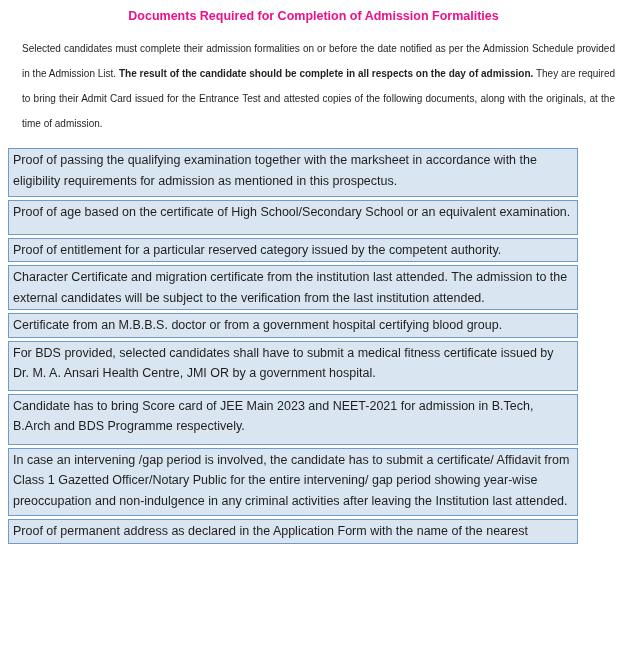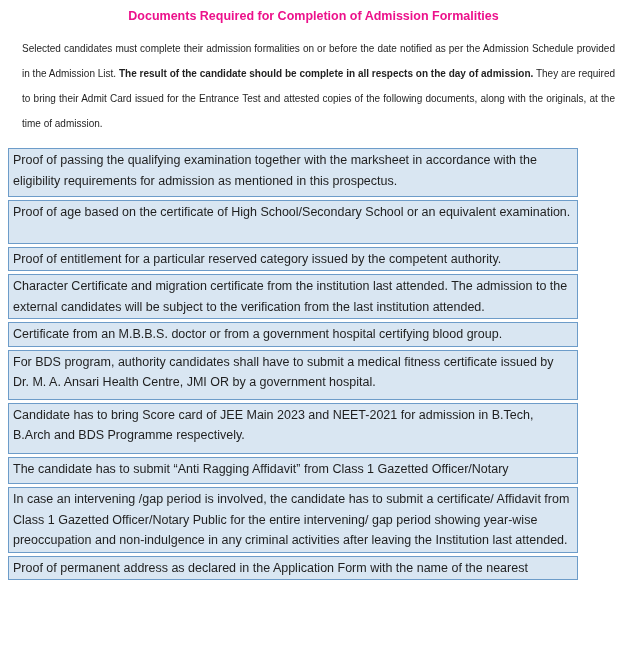--- a/index.html
+++ b/index.html
@@ -44,7 +44,7 @@
     color: var(--body-text, #1f1f1f);
   }
   .doc-row:nth-child(1) { padding-bottom: 5px; }
-  .doc-row:nth-child(2) { padding-bottom: 20px; }
+  .doc-row:nth-child(2) { padding-bottom: 11px; }
   .doc-row:nth-child(6) { padding-bottom: 6px; }
   .doc-row:nth-child(7) { padding-bottom: 7px; }
   .doc-row:nth-child(8) { padding-bottom: 4px; }

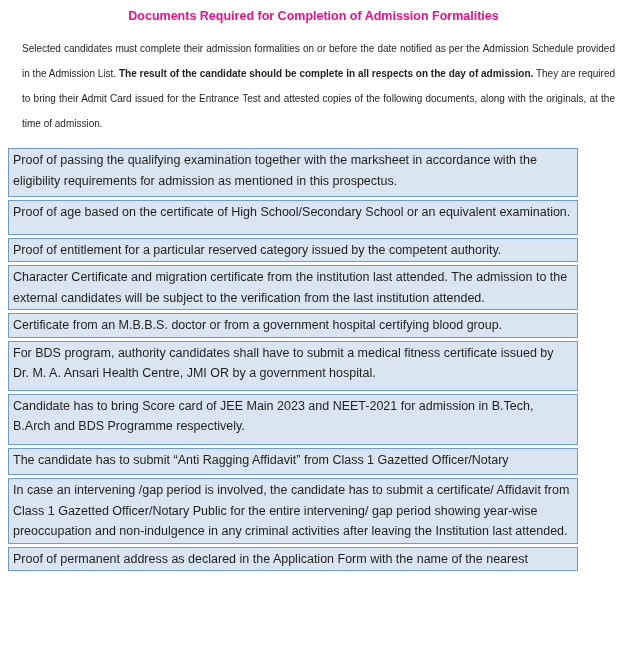--- a/index.html
+++ b/index.html
@@ -62,7 +62,7 @@
   <div class="doc-row">Proof of entitlement for a particular reserved category issued by the competent authority.</div>
   <div class="doc-row">Character Certificate and migration certificate from the institution last attended. The admission to the external candidates will be subject to the verification from the last institution attended.</div>
   <div class="doc-row">Certificate from an M.B.B.S. doctor or from a government hospital certifying blood group.</div>
-  <div class="doc-row">For BDS program, authority candidates shall have to submit a medical fitness certificate issued by Dr. M. A. Ansari Health Centre, JMI OR by a government hospital.</div>
+  <div class="doc-row">For BDS provided, selected candidates shall have to submit a medical fitness certificate issued by Dr. M. A. Ansari Health Centre, JMI OR by a government hospital.</div>
   <div class="doc-row">Candidate has to bring Score card of JEE Main 2023 and NEET-2021 for admission in B.Tech, B.Arch and BDS Programme respectively.</div>
   <div class="doc-row">The candidate has to submit “Anti Ragging Affidavit”  from Class 1 Gazetted Officer/Notary</div>
   <div class="doc-row">In case an intervening /gap period is involved, the candidate has to submit a certificate/ Affidavit from Class 1 Gazetted Officer/Notary Public for the entire intervening/ gap period showing year-wise preoccupation and non-indulgence in any criminal activities after leaving the Institution last attended.</div>

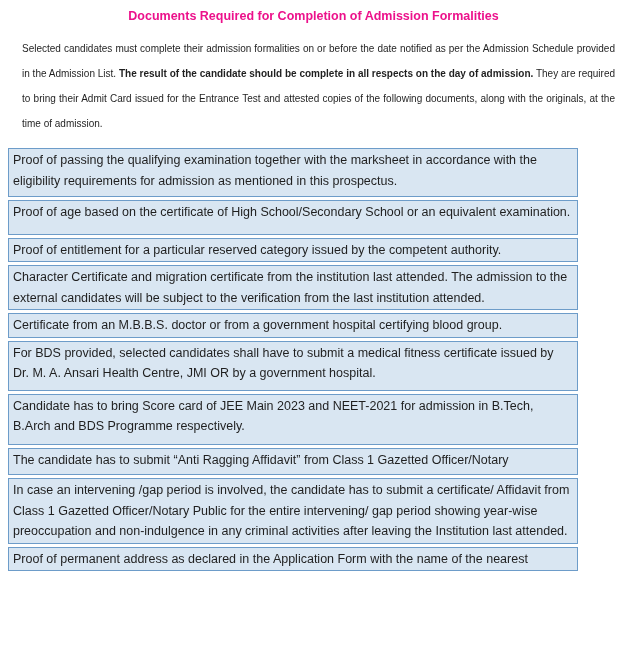--- a/index.html
+++ b/index.html
@@ -64,7 +64,6 @@
   <div class="doc-row">Certificate from an M.B.B.S. doctor or from a government hospital certifying blood group.</div>
   <div class="doc-row">For BDS provided, selected candidates shall have to submit a medical fitness certificate issued by Dr. M. A. Ansari Health Centre, JMI OR by a government hospital.</div>
   <div class="doc-row">Candidate has to bring Score card of JEE Main 2023 and NEET-2021 for admission in B.Tech, B.Arch and BDS Programme respectively.</div>
-  <div class="doc-row">The candidate has to submit “Anti Ragging Affidavit”  from Class 1 Gazetted Officer/Notary</div>
   <div class="doc-row">In case an intervening /gap period is involved, the candidate has to submit a certificate/ Affidavit from Class 1 Gazetted Officer/Notary Public for the entire intervening/ gap period showing year-wise preoccupation and non-indulgence in any criminal activities after leaving the Institution last attended.</div>
   <div class="doc-row">Proof of permanent address as declared in the Application Form with the name of the nearest</div>
 </div>

